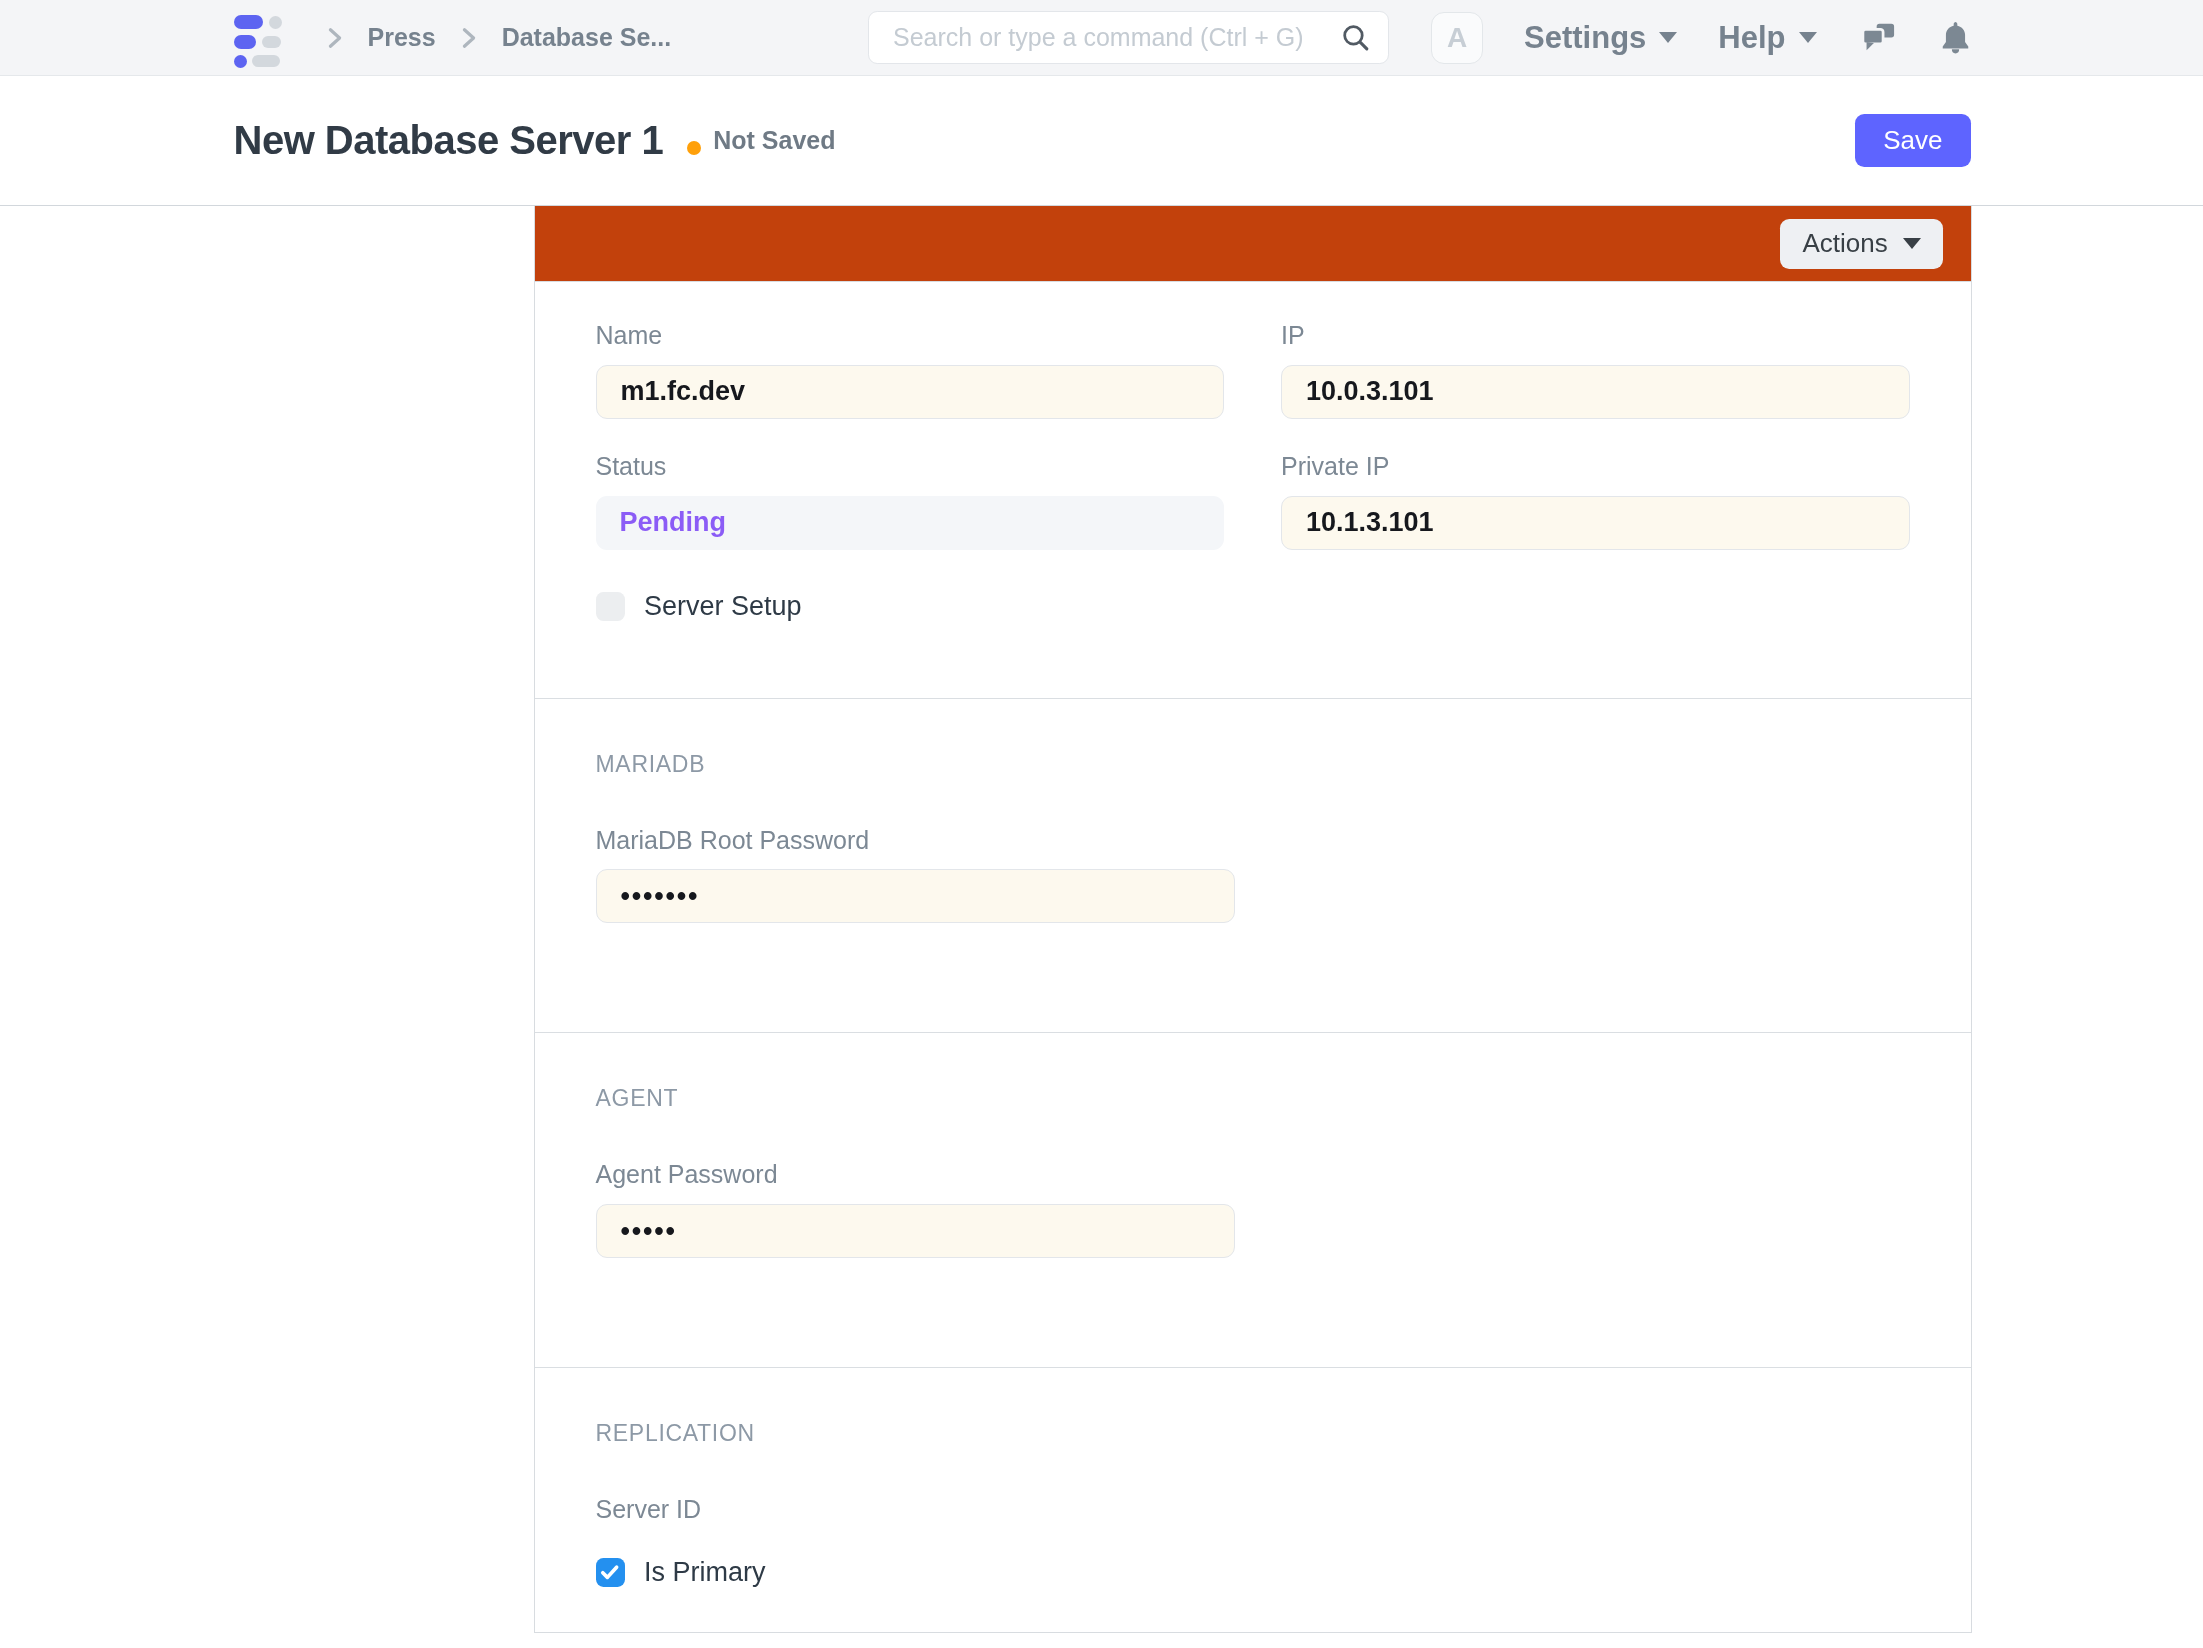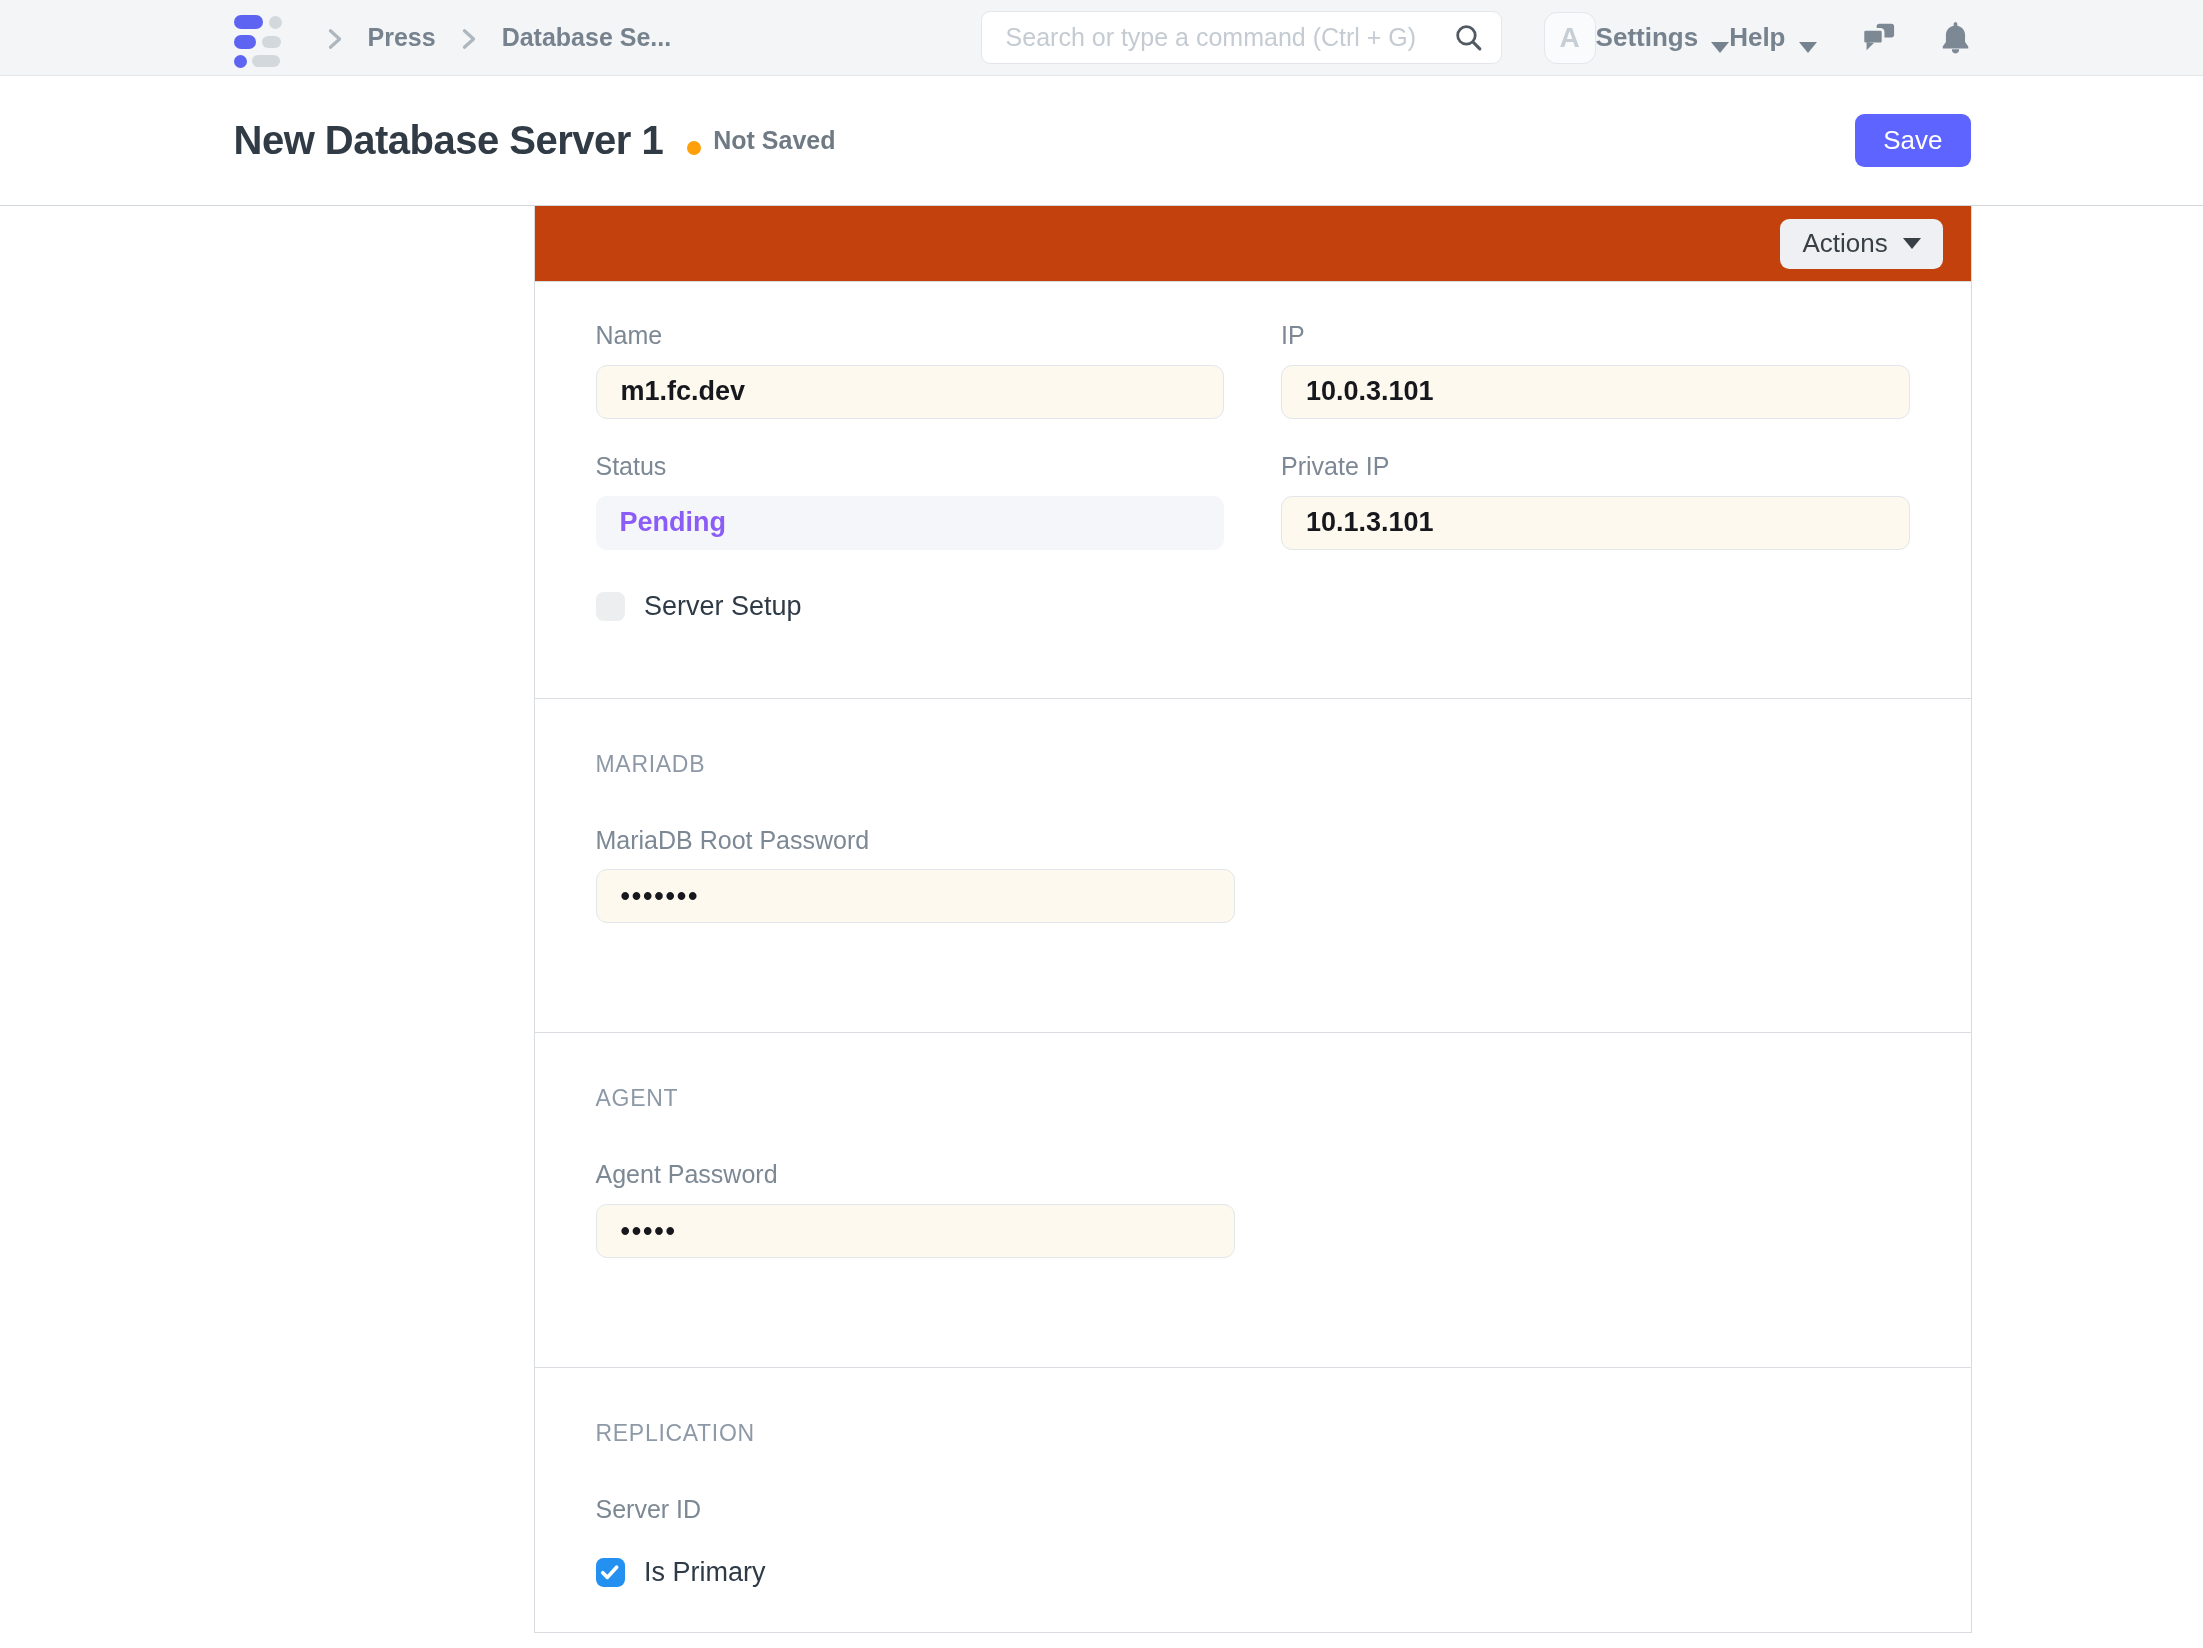--- a/index.html
+++ b/index.html
@@ -29,7 +29,7 @@
   .lg-b3 { left:0;  top:40px; width:13px; height:13px; border-radius:6.5px;  background:#5d64f1; }
   .lg-g3 { left:18.5px; top:40px; width:28px; height:12px; border-radius:6.5px; background:#d3d8dd; }
 
-  .crumbs { display: flex; align-items: flex-end; margin-left: 20px; }
+  .crumbs { display: flex; align-items: center; margin-left: 20px; }
   .crumb-sep { display: inline-flex; margin: 0 22px; }
   .crumb {
     font-size: 25px; font-weight: 700; color: #76828e;

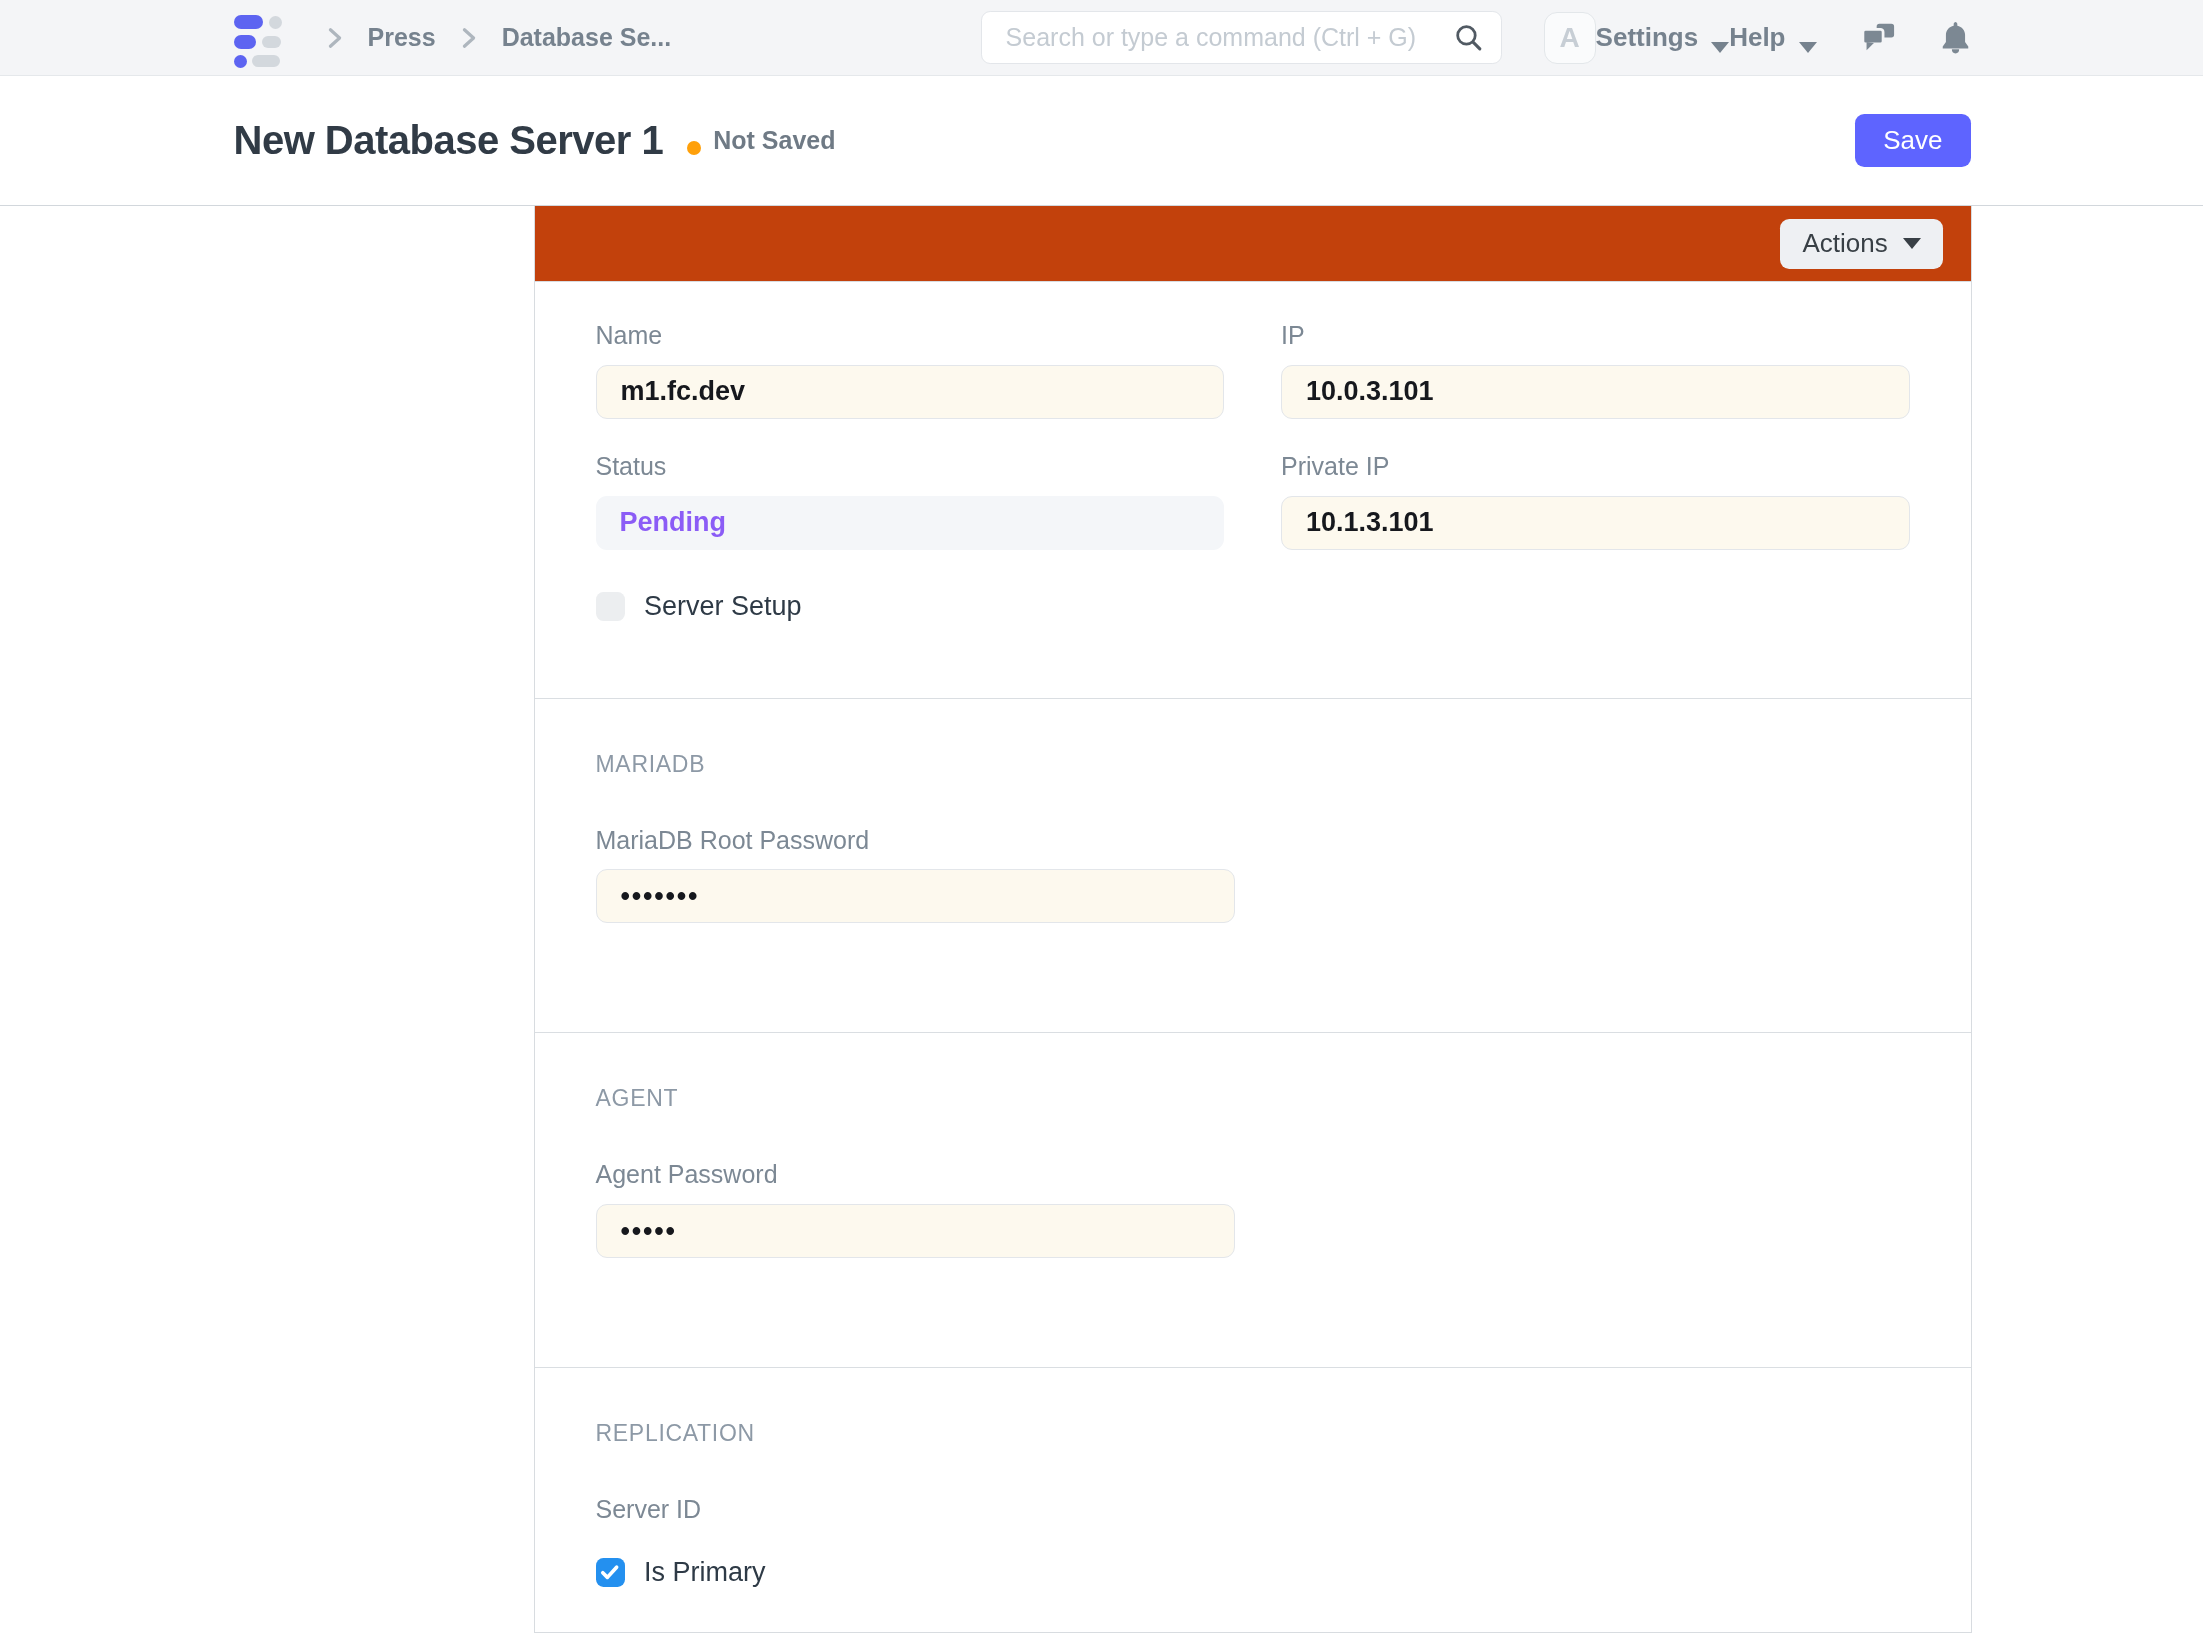--- a/index.html
+++ b/index.html
@@ -65,9 +65,9 @@
     cursor: pointer; flex: none;
   }
   .nav-link {
-    display: flex; align-items: flex-end;
-    font-size: 26px; font-weight: 700; color: #76828e;
-    cursor: pointer; white-space: nowrap;
+    display: flex; align-items: center;
+    font-size: 31px; font-weight: 700; color: #76828e;
+    margin-left: 41px; cursor: pointer; white-space: nowrap;
   }
   .caret-down {
     display: inline-block; margin-left: 13px;

